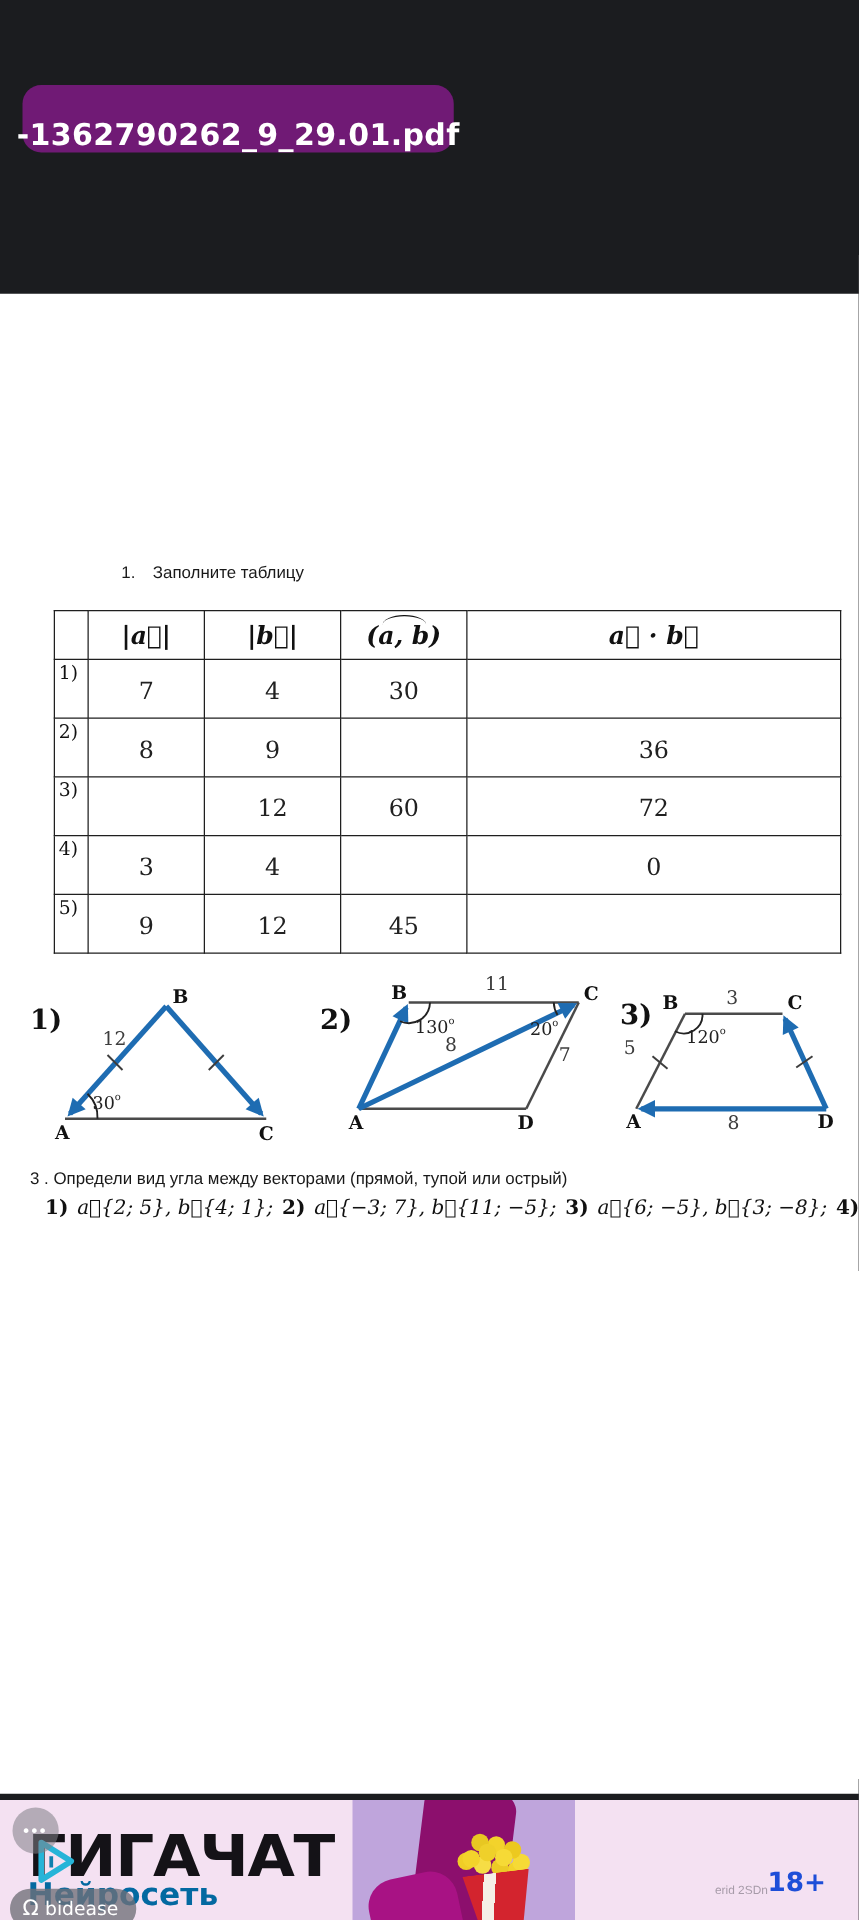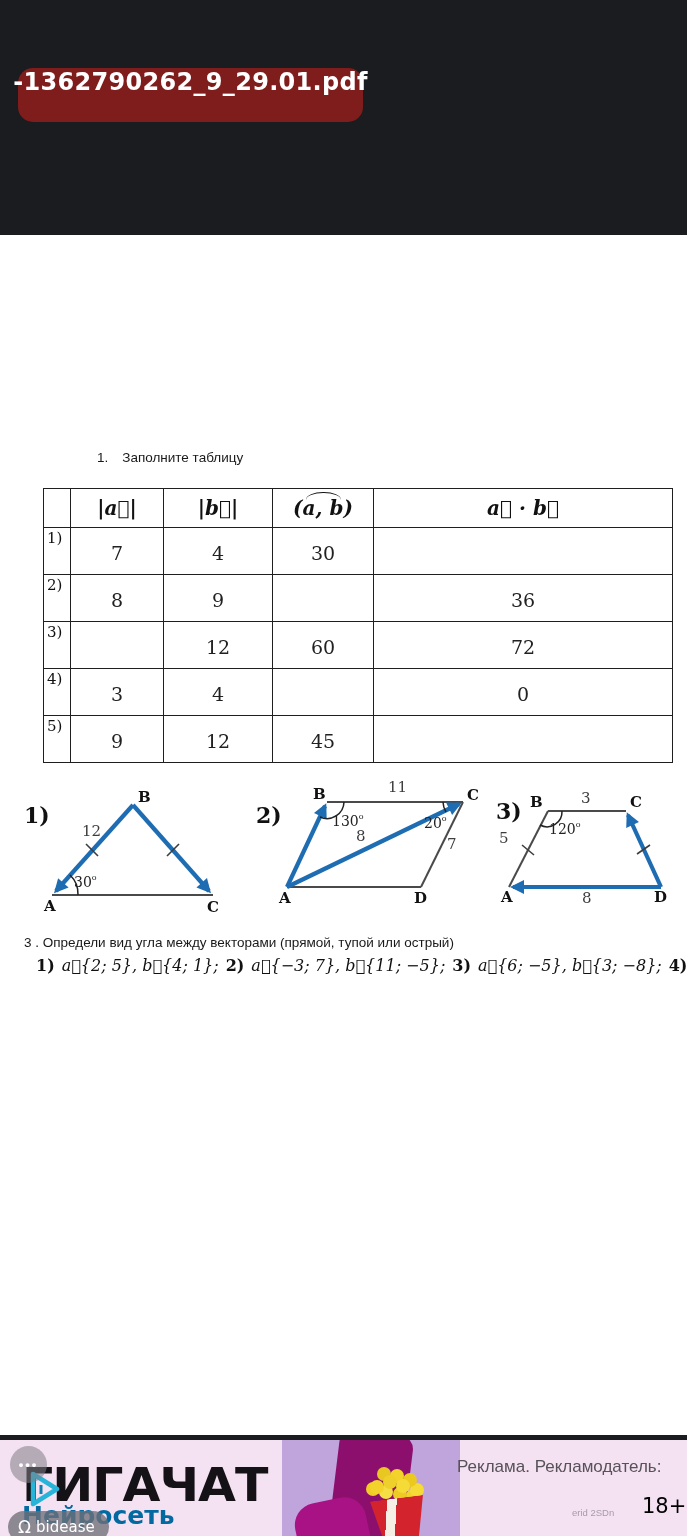--- a/index.html
+++ b/index.html
@@ -12,8 +12,8 @@
   
   .pdf-tab{
     position:absolute;left:18px;top:68px;width:345px;height:54px;
-    background:#7f1d1d;border-radius:15px;
-    display:flex;align-items:flex-start;justify-content:center;
+    background:#701a75;border-radius:15px;
+    display:flex;align-items:flex-end;justify-content:center;
     color:#ffffff;font-family:"DejaVu Sans",sans-serif;font-weight:bold;
     font-size:24px;letter-spacing:.3px;
   }

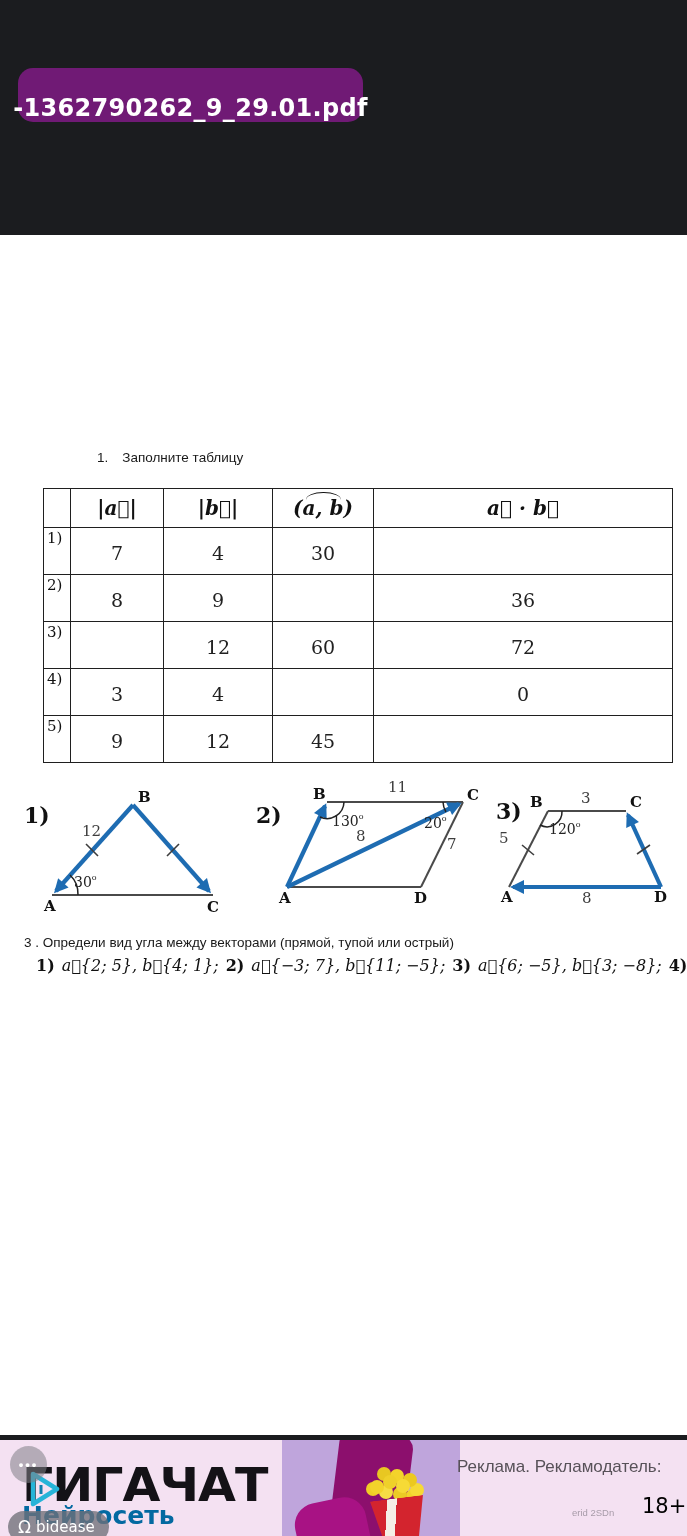--- a/index.html
+++ b/index.html
@@ -264,7 +264,6 @@
       <div class="bucket"></div>
     </div>
     <div class="ad-legal">
-      <div>Реклама. Рекламодатель:</div>
     </div>
     <div class="ad-erid">erid 2SDn</div>
     <div class="ad-age">18+</div>

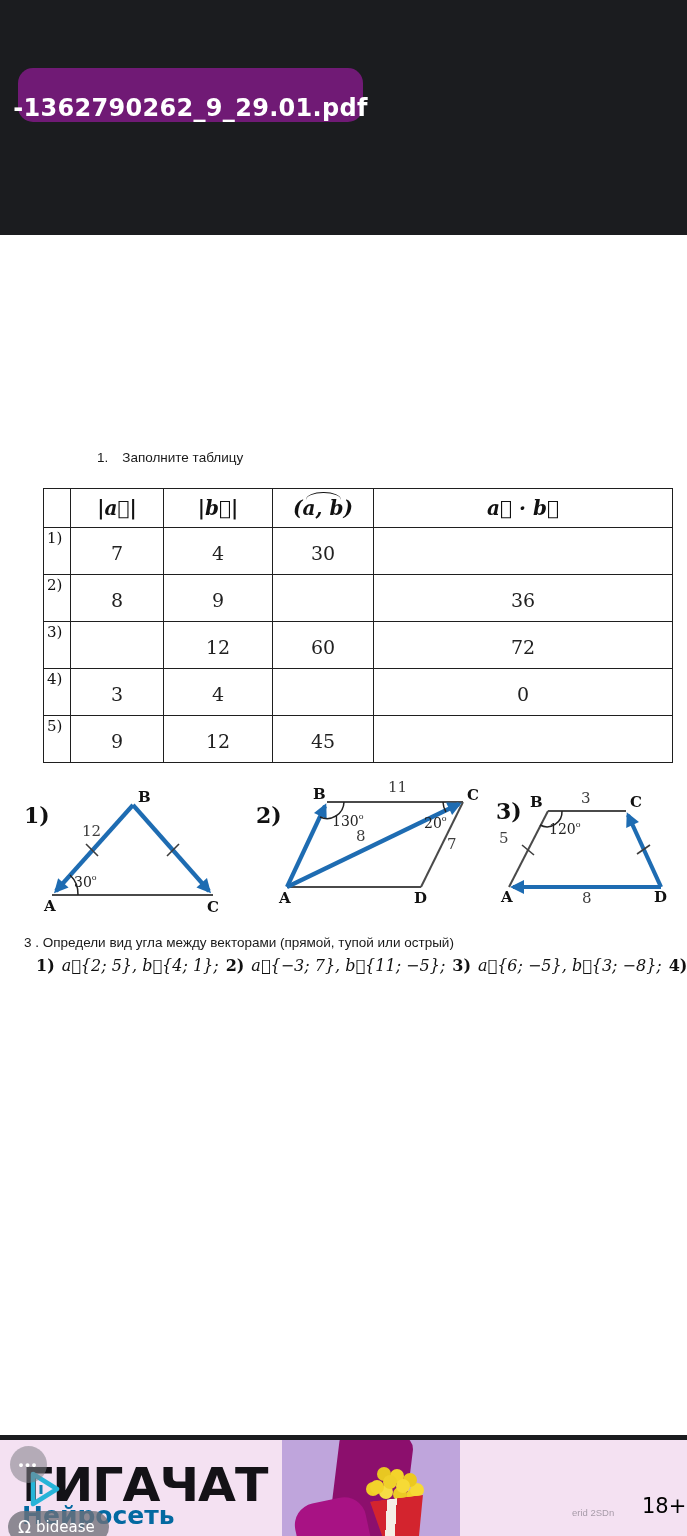--- a/index.html
+++ b/index.html
@@ -95,7 +95,7 @@
     position:absolute;left:457px;top:15px;width:226px;z-index:2;
     font-size:17px;line-height:23.5px;color:#575158;font-weight:500;
   }
-  .ad-age{position:absolute;left:614px;top:54px;z-index:3;font-family:"DejaVu Sans",sans-serif;font-weight:normal;font-size:21px;color:#000000;margin-left:28px;}
+  .ad-age{position:absolute;left:614px;top:54px;z-index:3;font-family:"DejaVu Sans",sans-serif;font-weight:bold;font-size:21px;color:#1d4ed8;}
   .ad-erid{position:absolute;left:572px;top:67px;z-index:2;font-size:9.5px;color:rgba(90,85,95,.5);}
 </style>
 </head>

